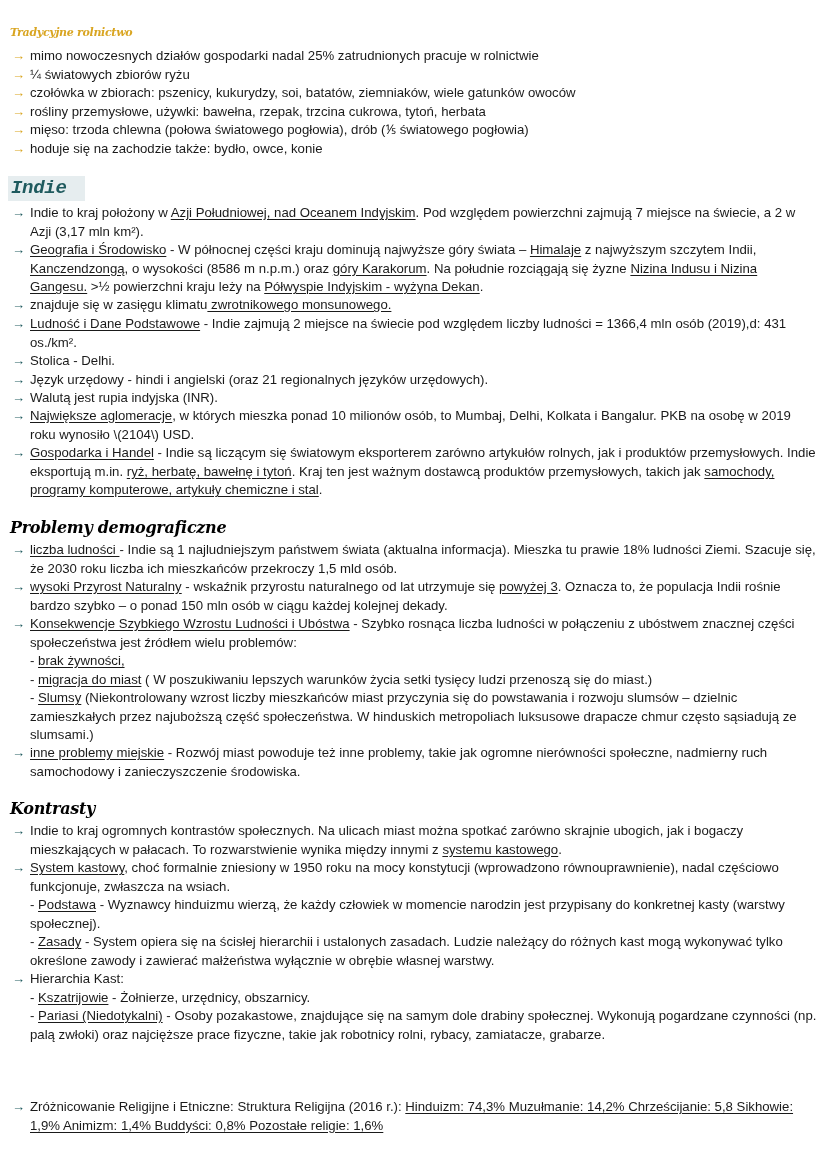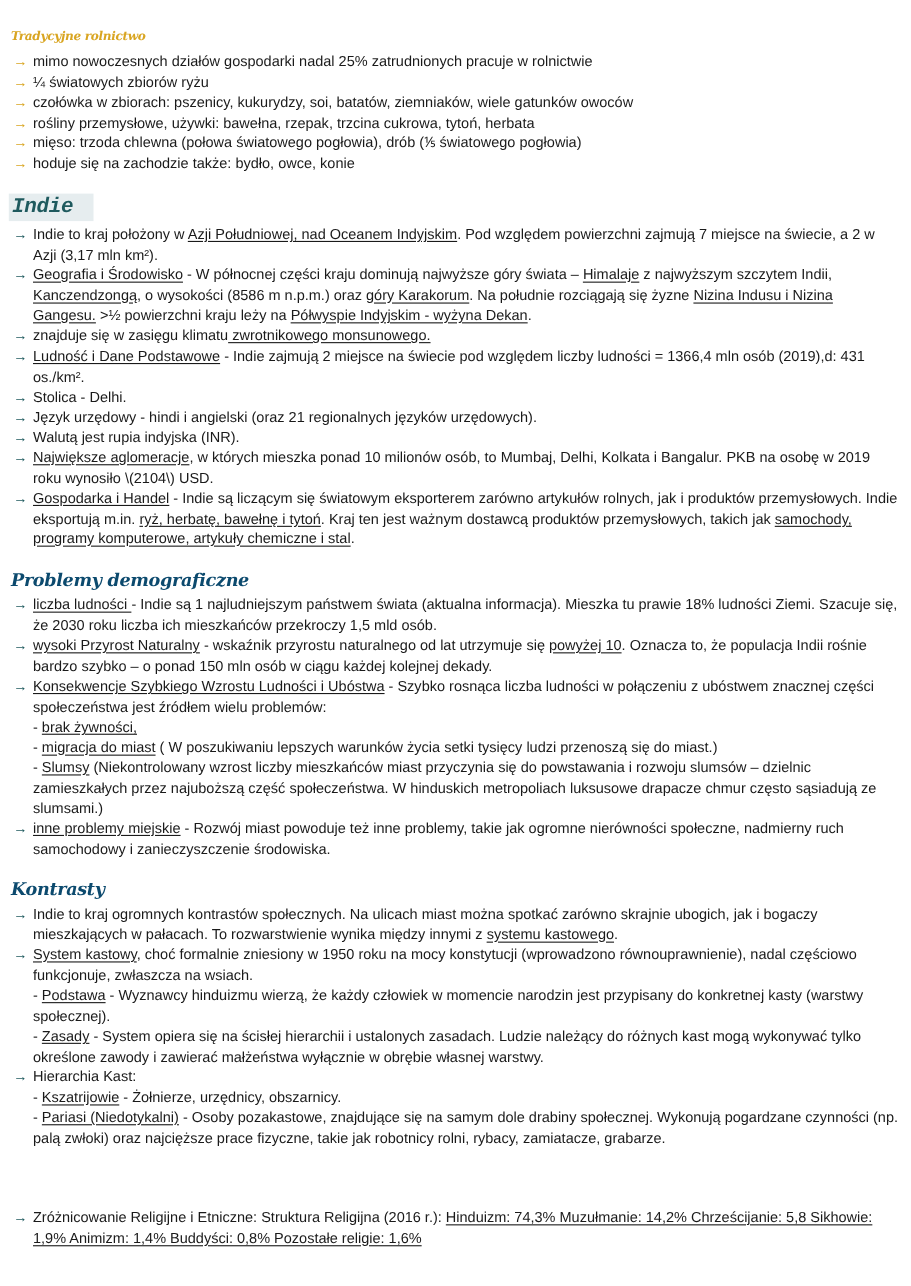--- a/index.html
+++ b/index.html
@@ -16,7 +16,7 @@
   .h-teal {
     position: absolute; left: 10px;
     font-family: "DejaVu Serif", serif; font-style: italic; font-weight: bold;
-    color: #0c4a6e; font-size: 16px; letter-spacing: -0.3px;
+    color: #000000; font-size: 16px; letter-spacing: -0.3px;
   }
   .h-indie {
     position: absolute; left: 8px; top: 176px; padding: 1px 18px 2px 3px;

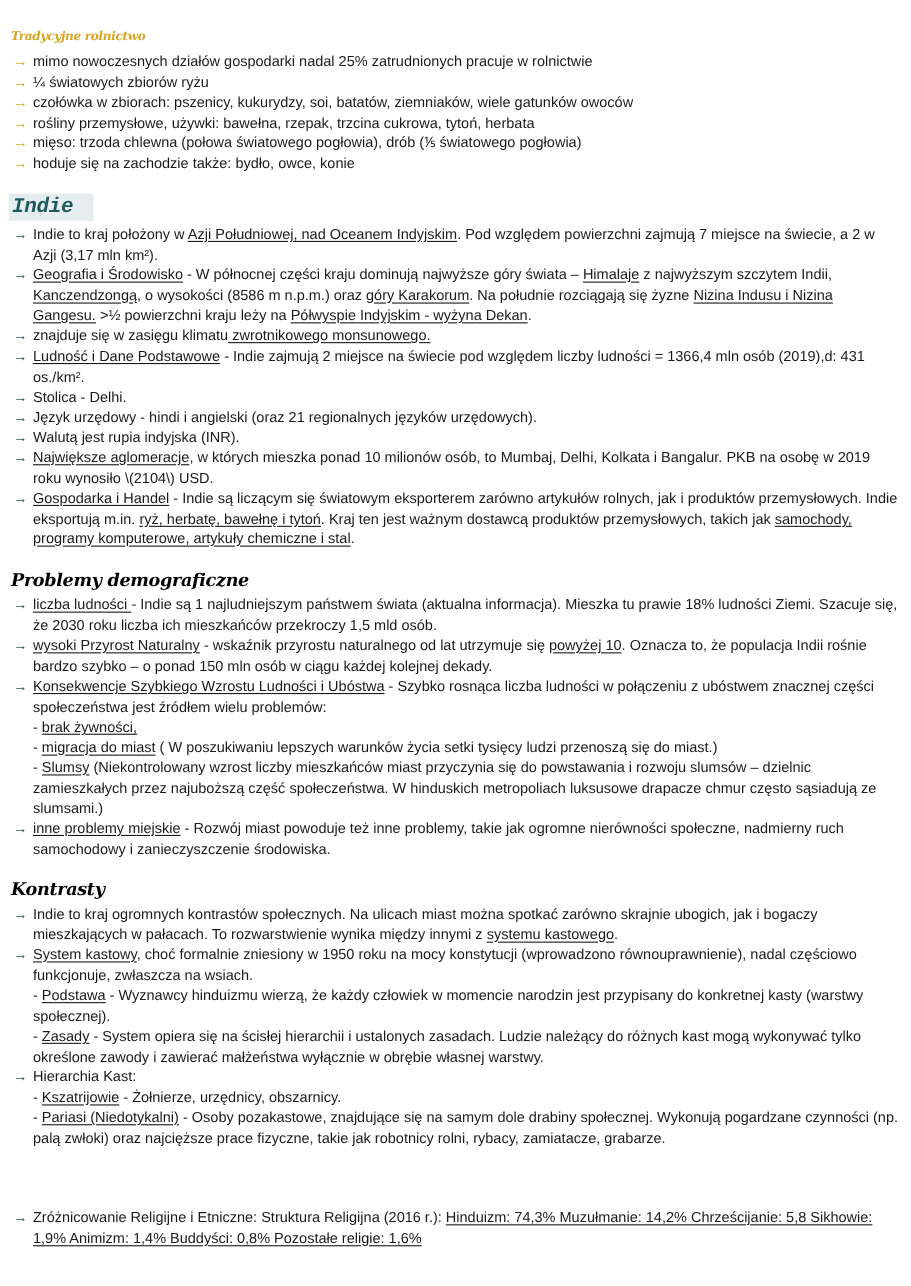--- a/index.html
+++ b/index.html
@@ -116,7 +116,7 @@
   </div>
   <div class="item" style="top:578px;">
     <span class="arrow teal">→</span>
-    <span class="txt"><span class="u">wysoki Przyrost Naturalny</span><span> - wskaźnik przyrostu naturalnego od lat utrzymuje się </span><span class="u">powyżej 10</span><span>. Oznacza to, że populacja Indii rośnie bardzo szybko – o ponad 150 mln osób w ciągu każdej kolejnej dekady.</span></span>
+    <span class="txt"><span class="u">wysoki Przyrost Naturalny</span><span> - wskaźnik przyrostu naturalnego od lat utrzymuje się </span><span class="u">powyżej 3</span><span>. Oznacza to, że populacja Indii rośnie bardzo szybko – o ponad 150 mln osób w ciągu każdej kolejnej dekady.</span></span>
   </div>
   <div class="item" style="top:615px;">
     <span class="arrow teal">→</span>

